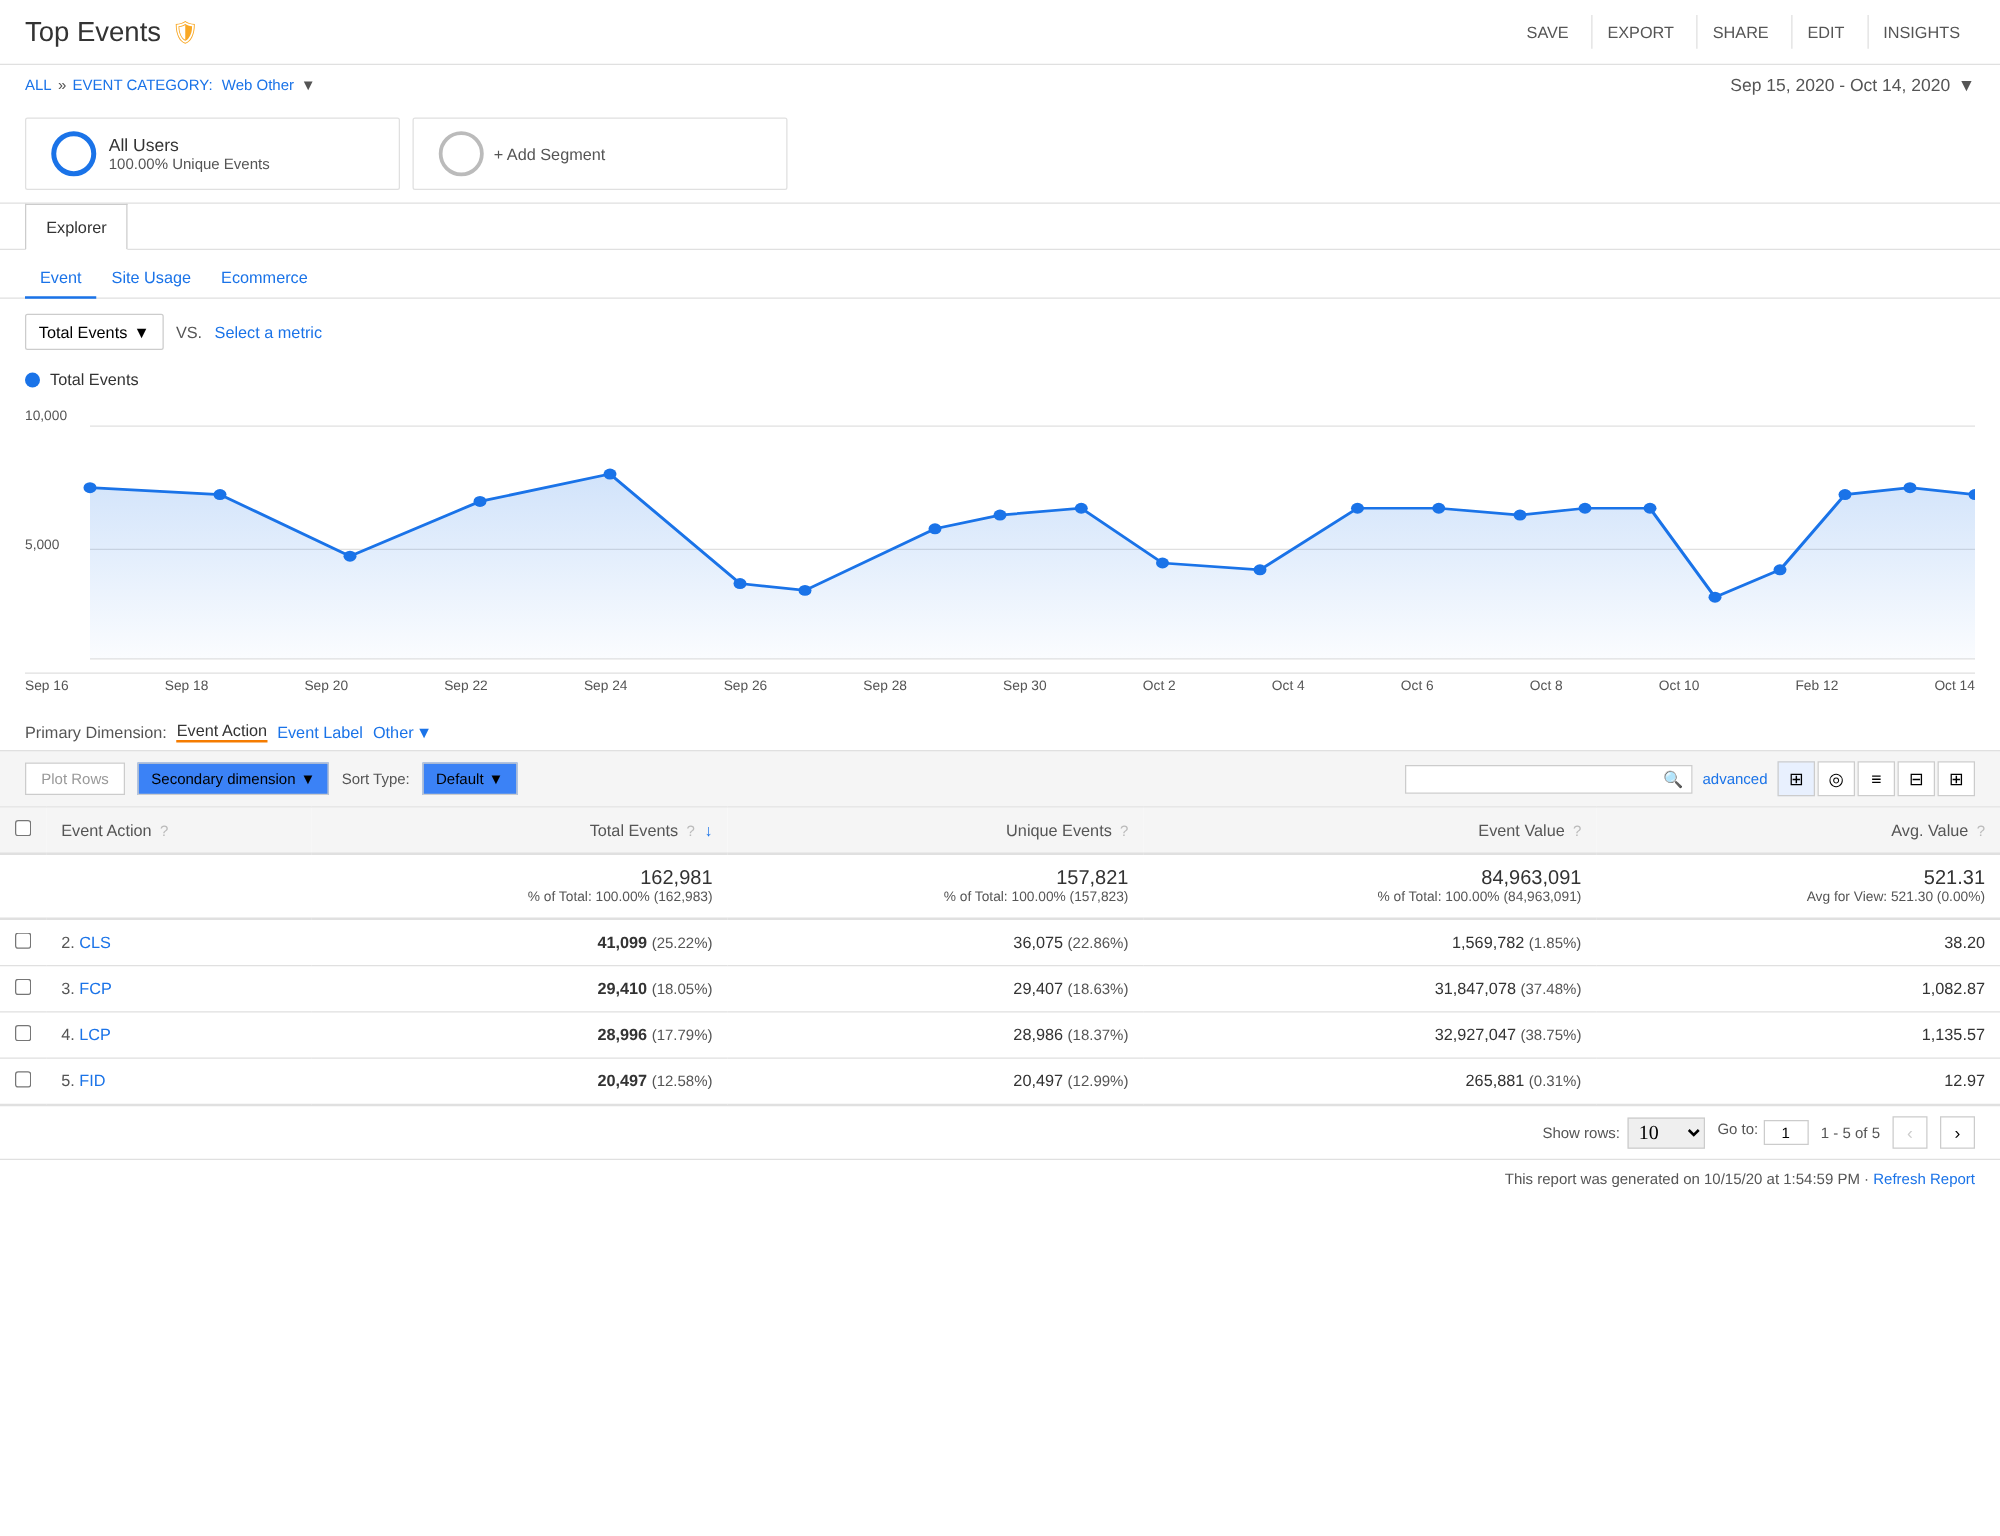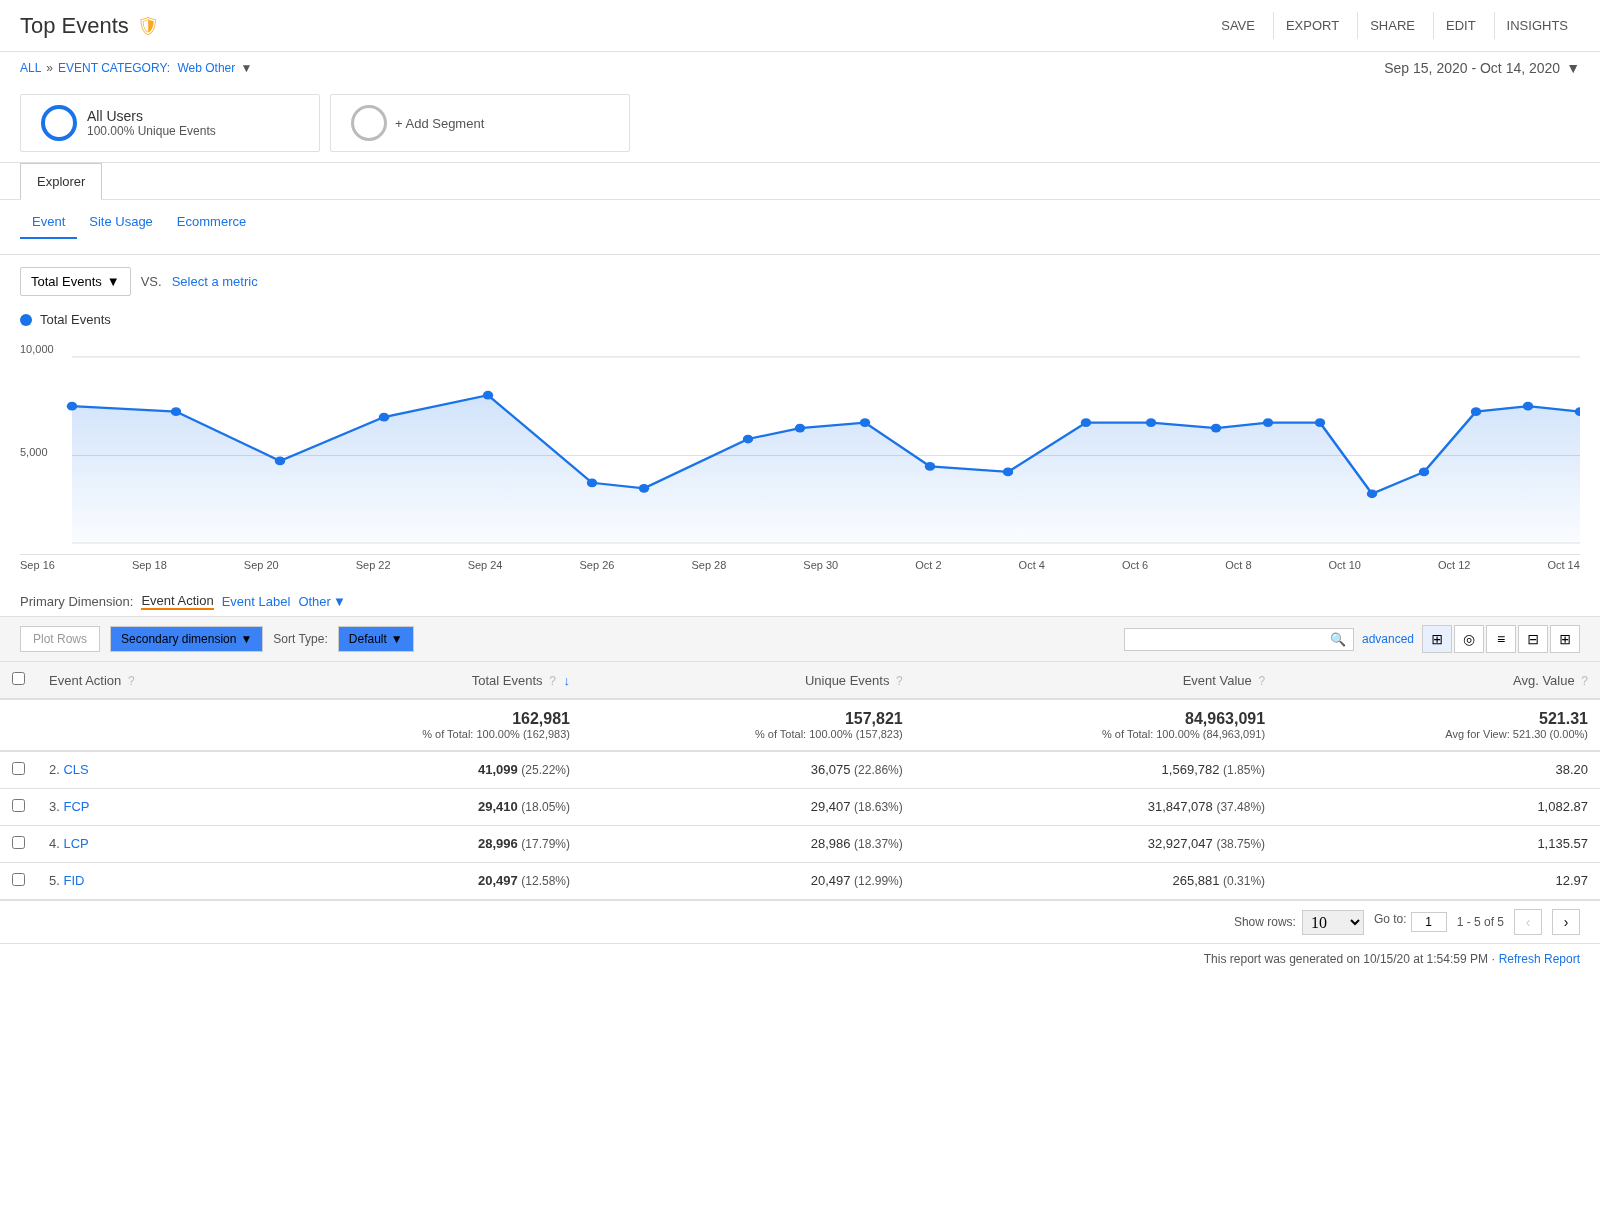--- a/index.html
+++ b/index.html
@@ -75,7 +75,7 @@
 
     
     .inner-tabs {
-      display: flex; align-items: center; gap: 0; padding: 8px 20px 16px;
+      display: flex; align-items: center; gap: 0; padding: 8px 20px 0;
       border-bottom: 1px solid #e0e0e0;
     }
     .inner-tab {

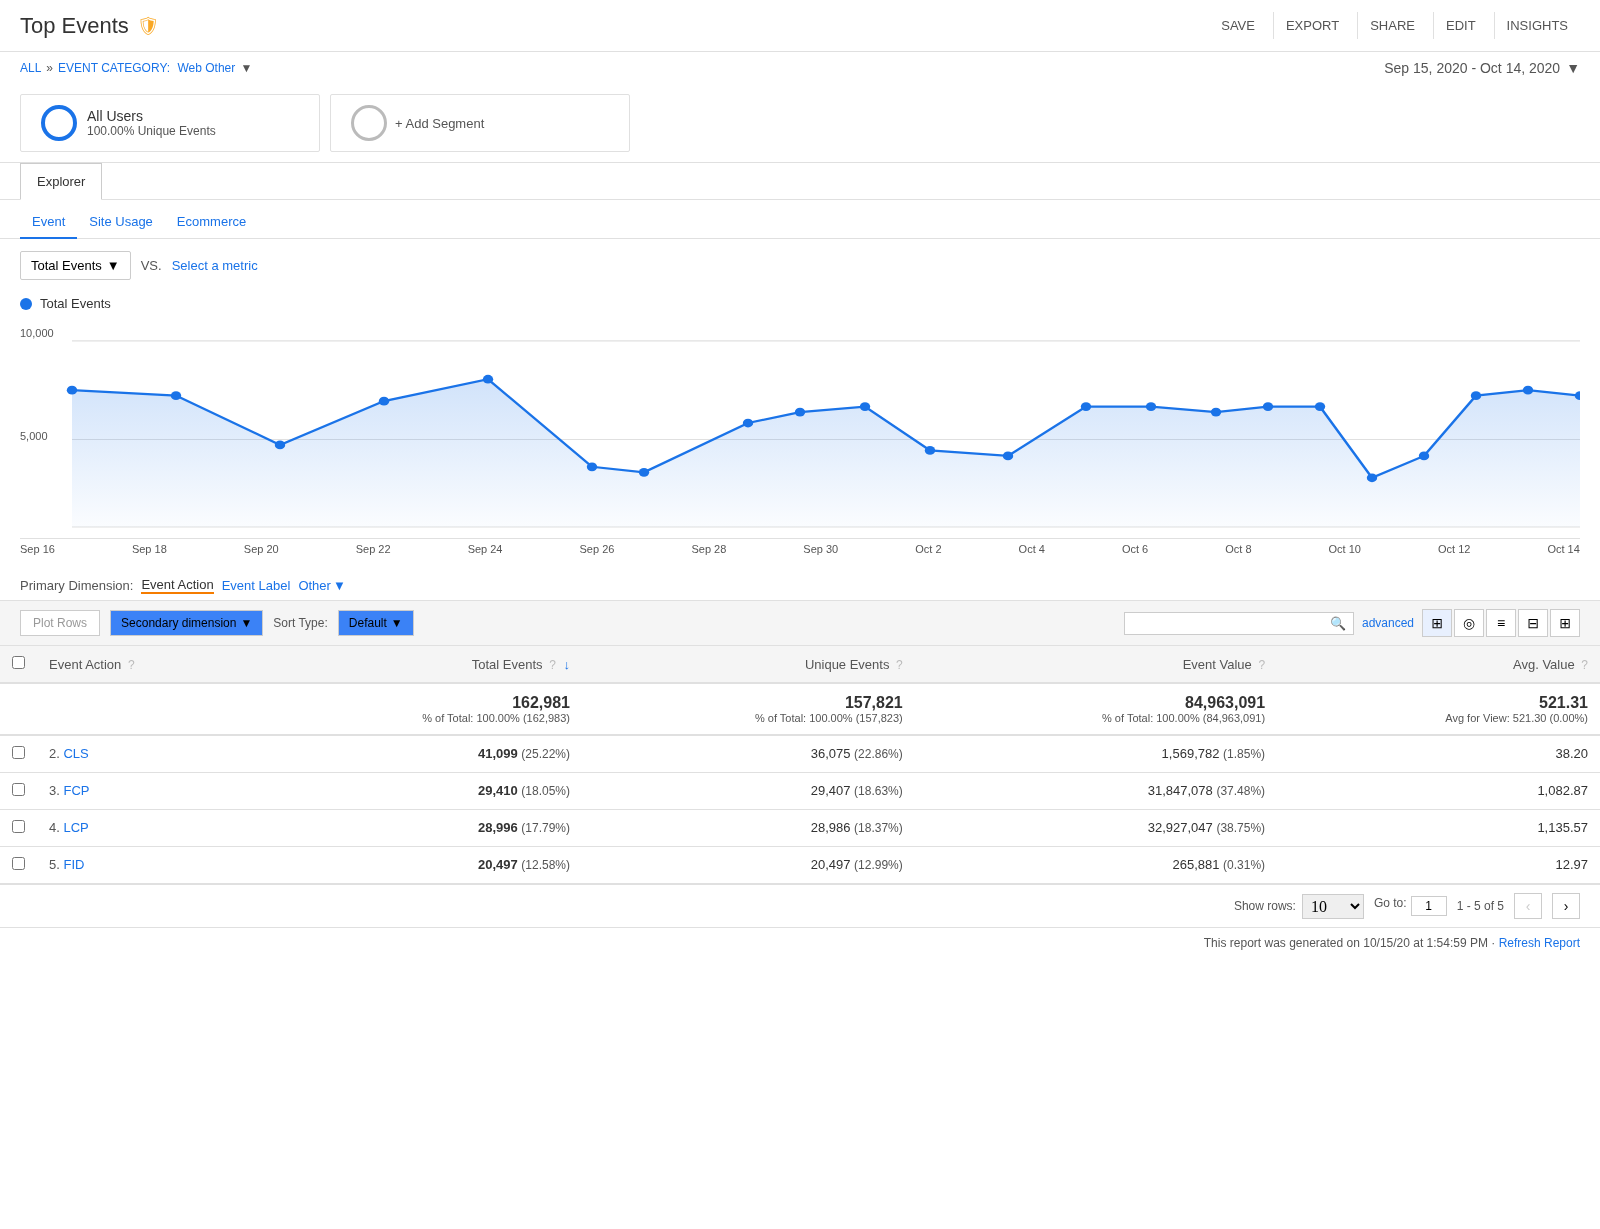--- a/index.html
+++ b/index.html
@@ -353,7 +353,7 @@
     <span>Oct 6</span>
     <span>Oct 8</span>
     <span>Oct 10</span>
-    <span>Oct 12</span>
+    <span>Feb 12</span>
     <span>Oct 14</span>
   </div>
 </div>

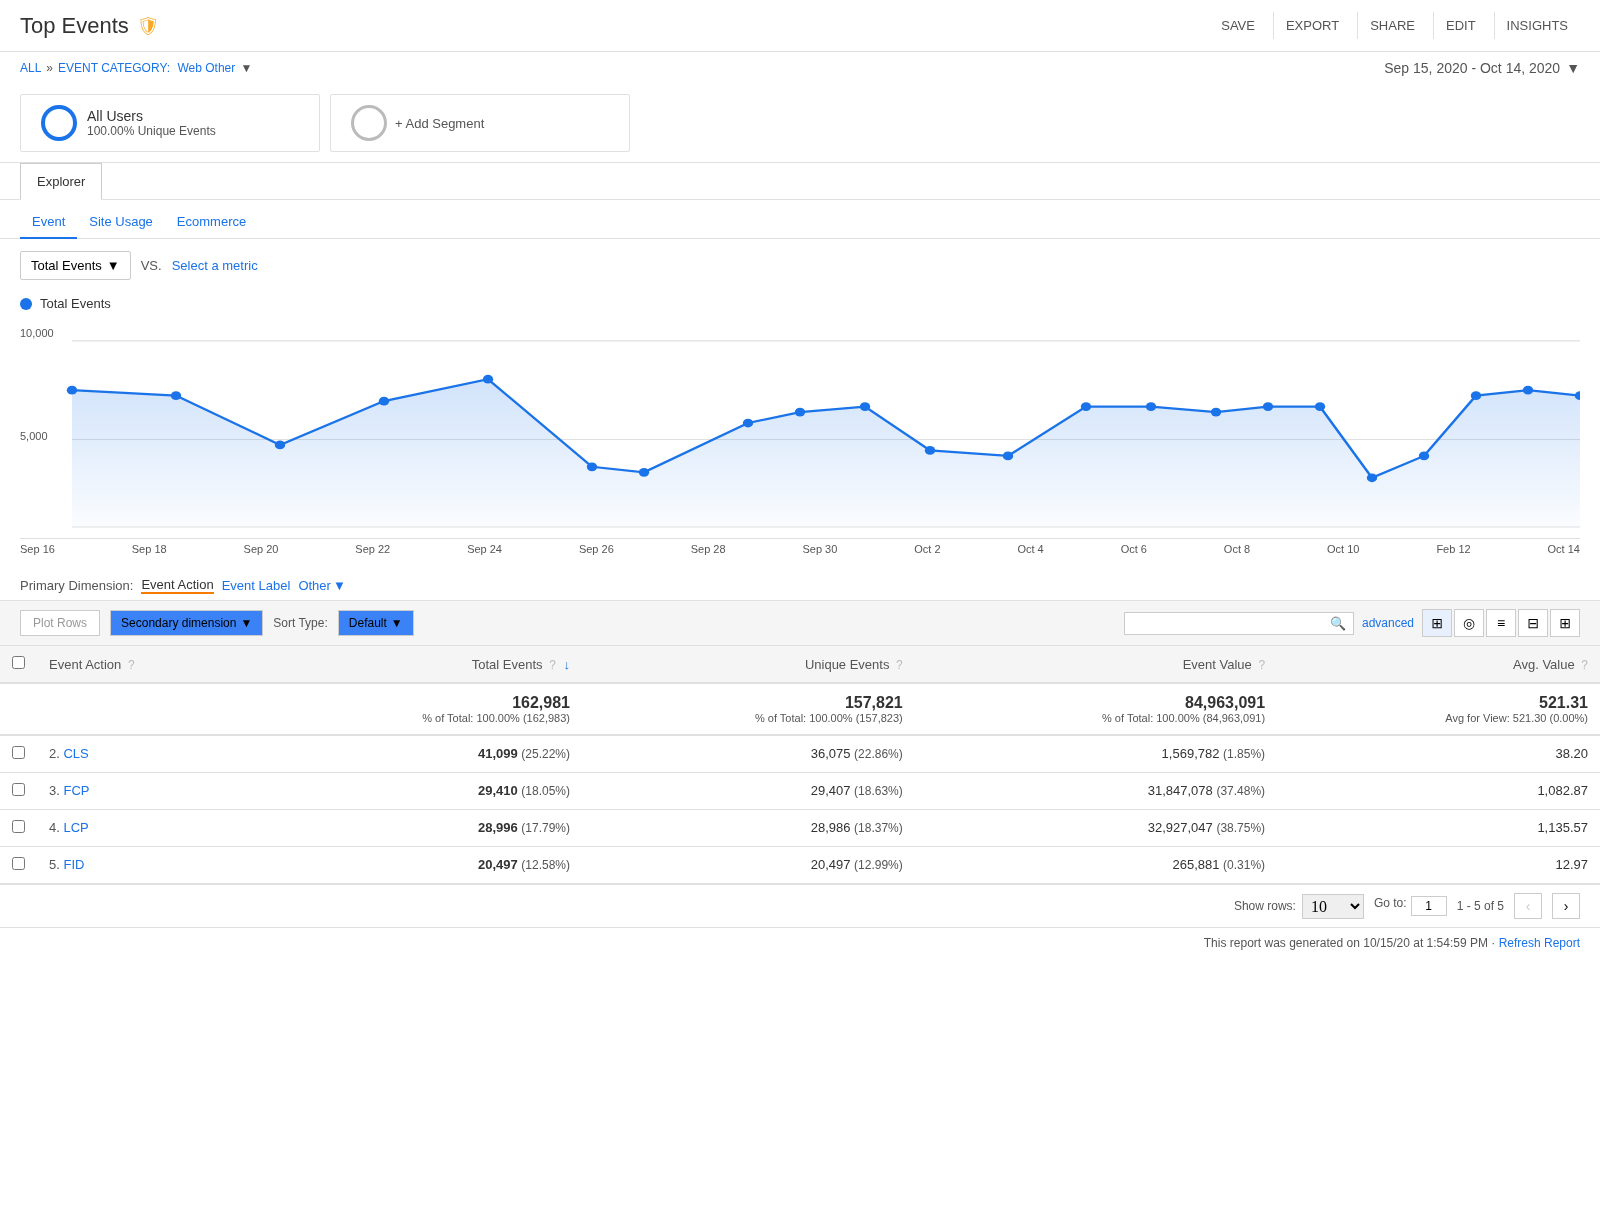--- a/index.html
+++ b/index.html
@@ -182,7 +182,7 @@
     }
     .data-table td.right { text-align: right; }
     .data-table .summary-row td { border-bottom: 2px solid #e0e0e0; }
-    .summary-val { font-size: 16px; font-weight: 700; display: block; }
+    .summary-val { font-size: 16px; font-weight: 400; display: block; }
     .summary-pct { font-size: 11px; color: #555; display: block; }
     .row-num { color: #555; }
     .row-link { color: #1a73e8; cursor: pointer; text-decoration: none; }

